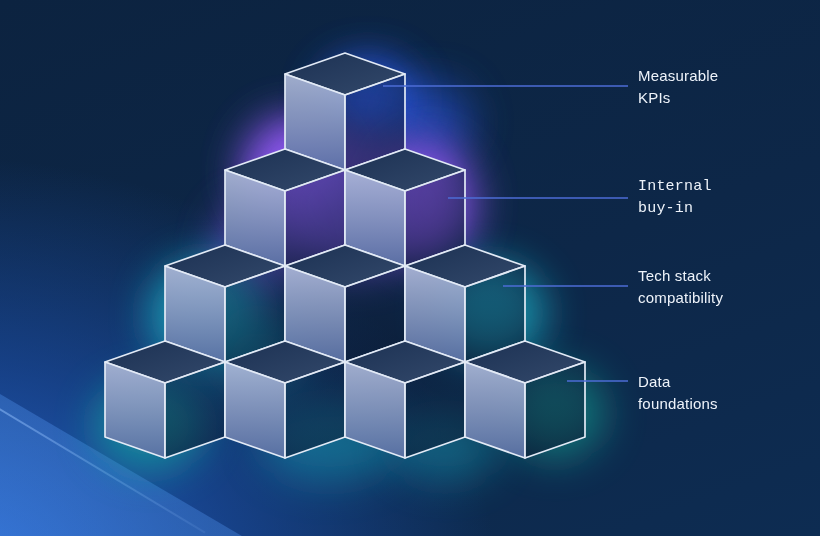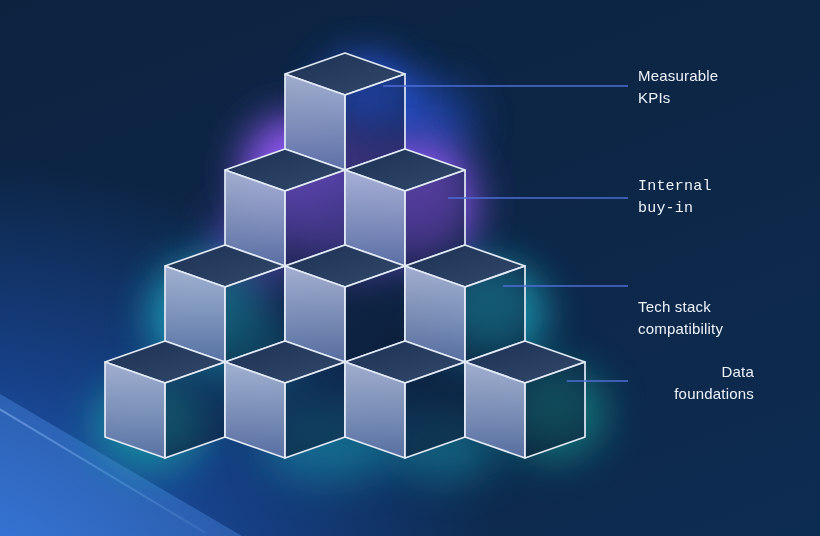--- a/index.html
+++ b/index.html
@@ -45,7 +45,7 @@
   }
   .label-1 { top: 86px; }
   .label-2 { top: 197px; font-family: Liberation Mono, monospace; }
-  .label-3 { top: 286px; margin-top: 31px; }
+  .label-3 { top: 286px; }
   .label-4 { top: 382px; text-align: right; }
 </style>
 </head>

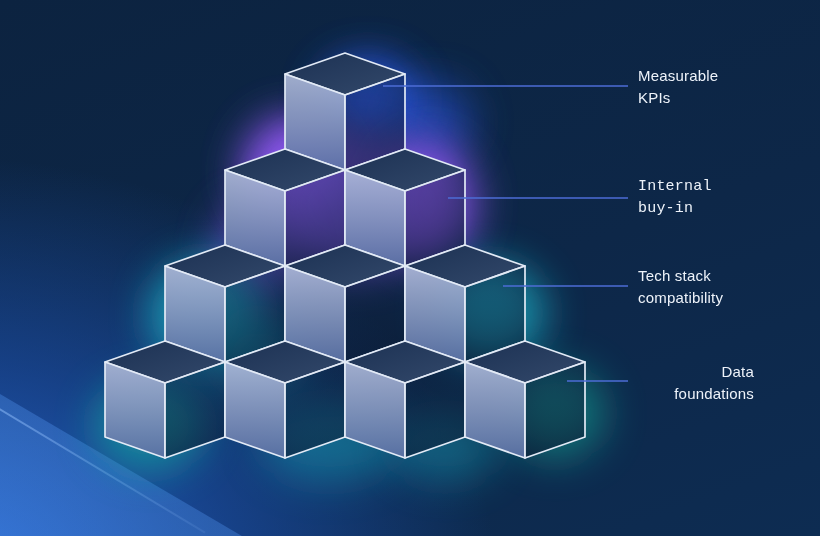--- a/index.html
+++ b/index.html
@@ -46,7 +46,7 @@
   .label-1 { top: 86px; }
   .label-2 { top: 197px; font-family: Liberation Mono, monospace; }
   .label-3 { top: 286px; }
-  .label-4 { top: 382px; text-align: right; }
+  .label-4 { top: 392px; }
 </style>
 </head>
 <body>

